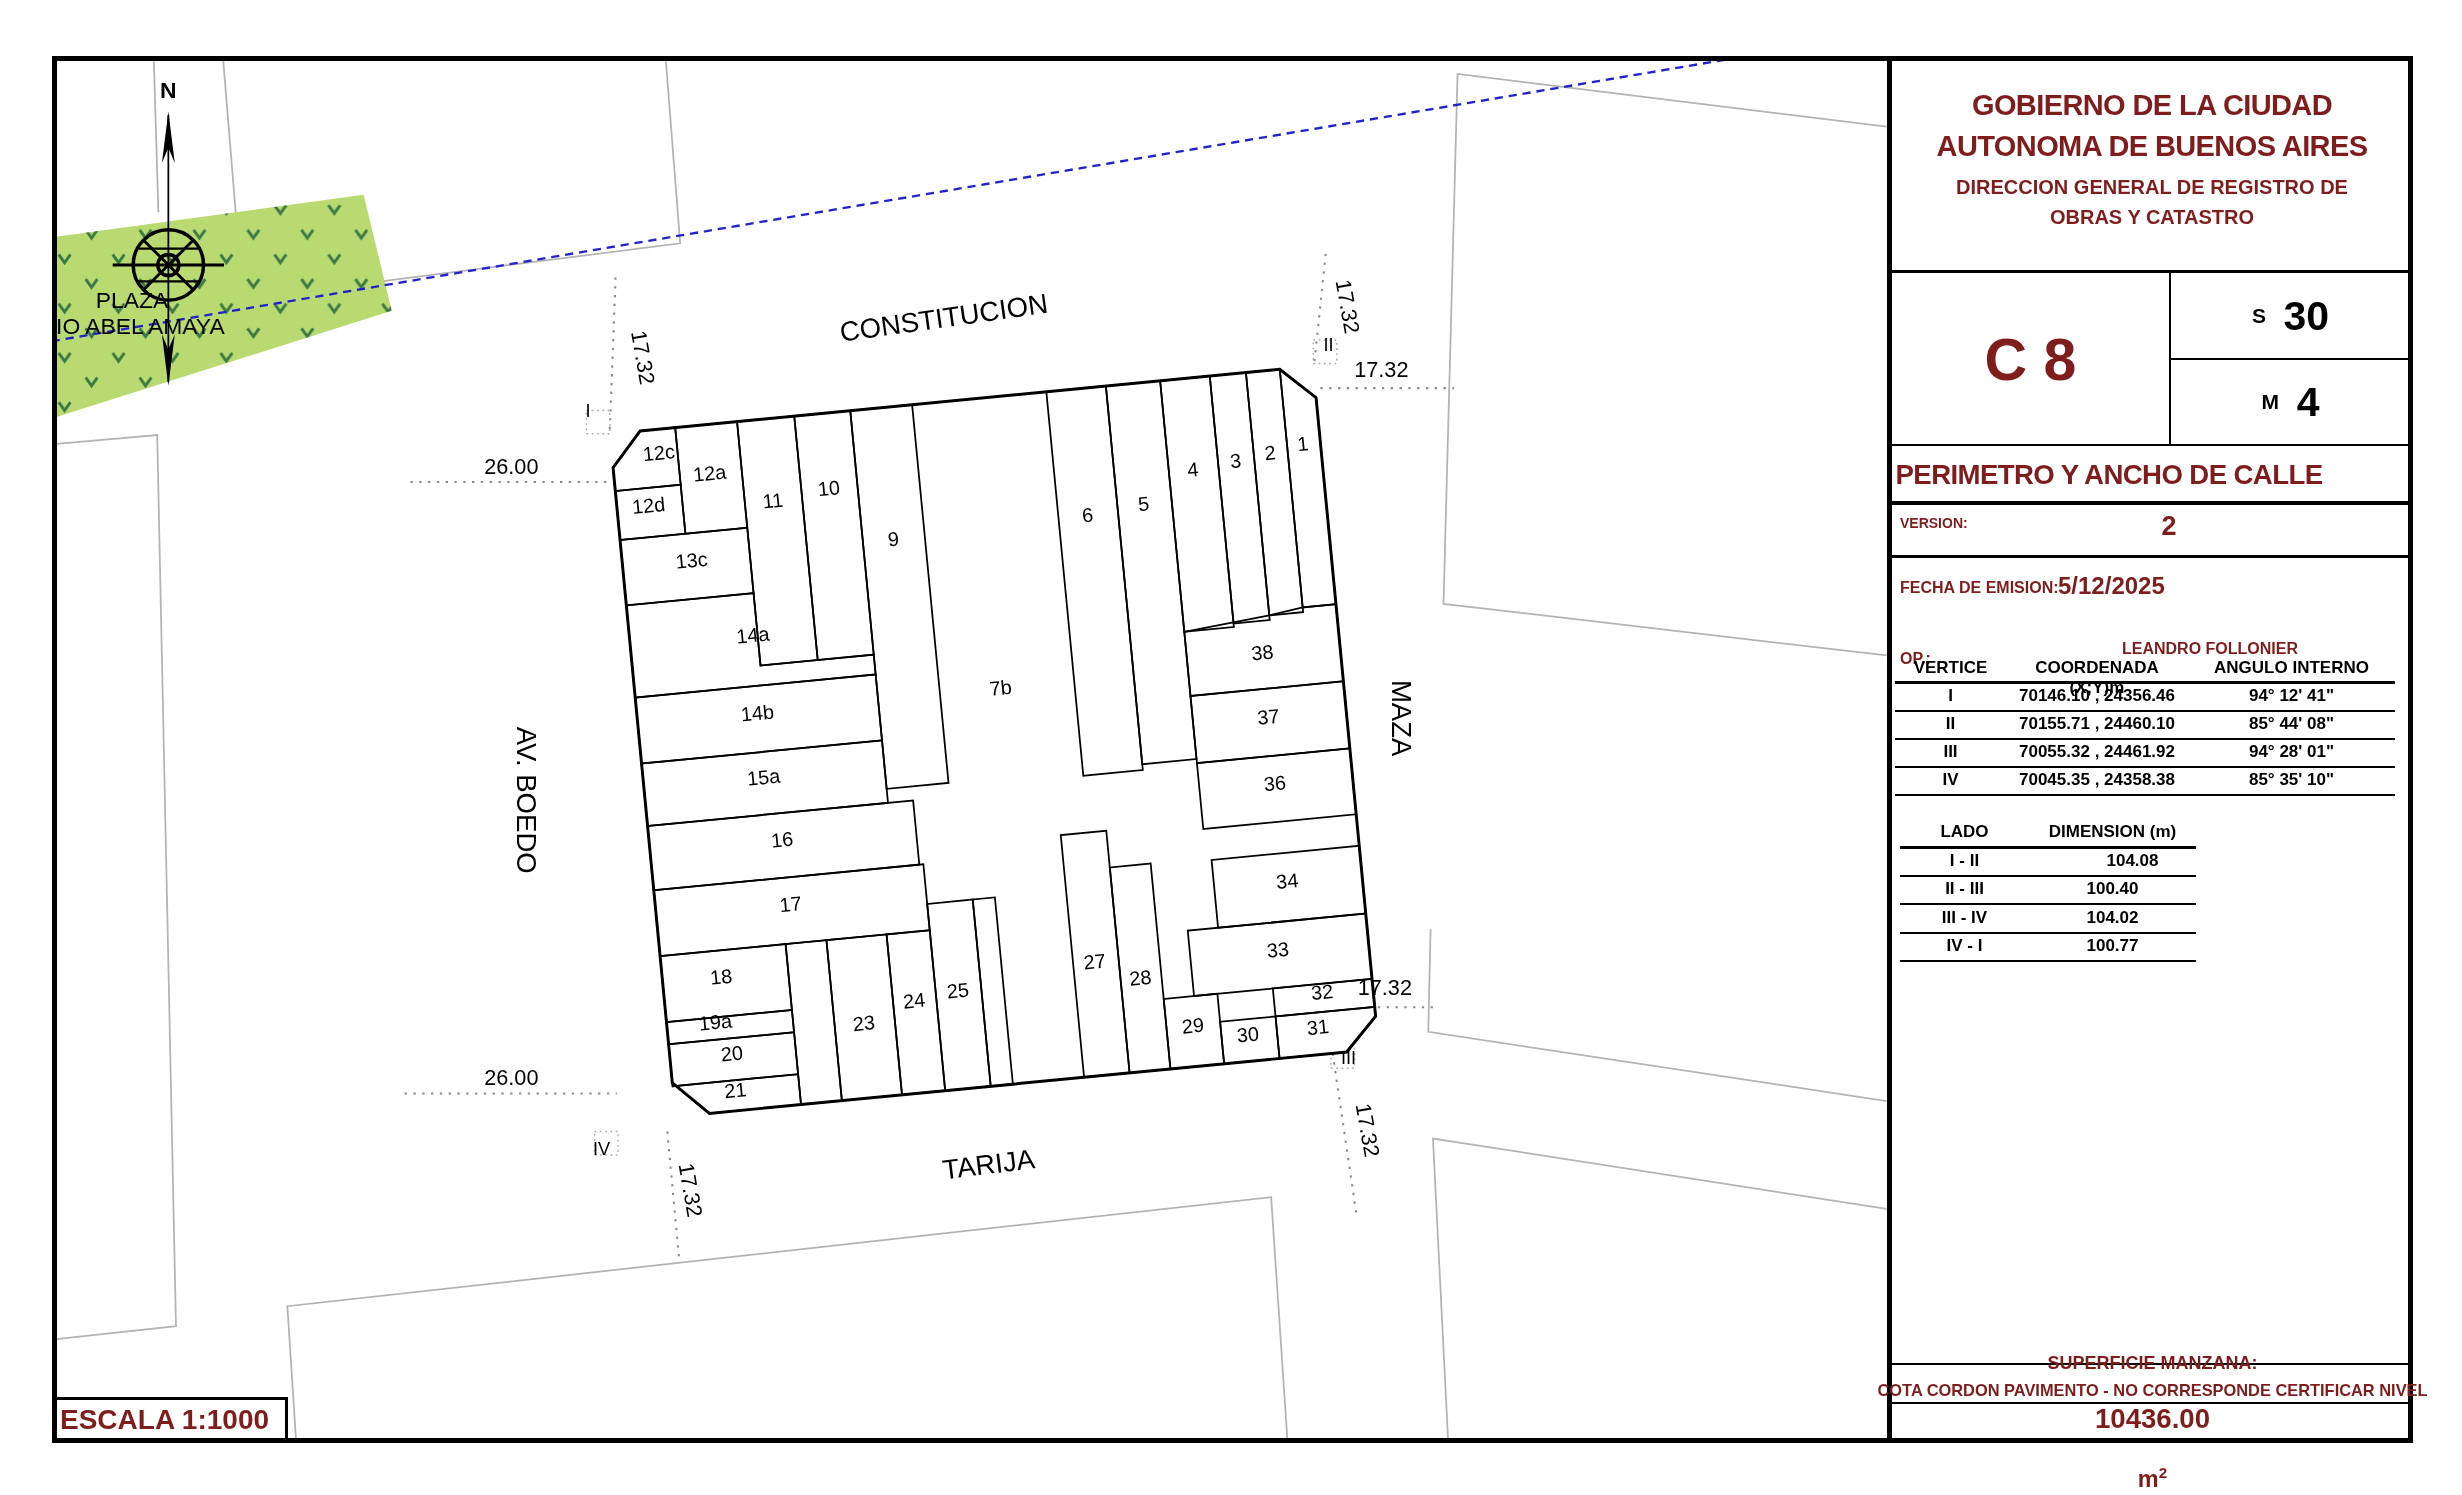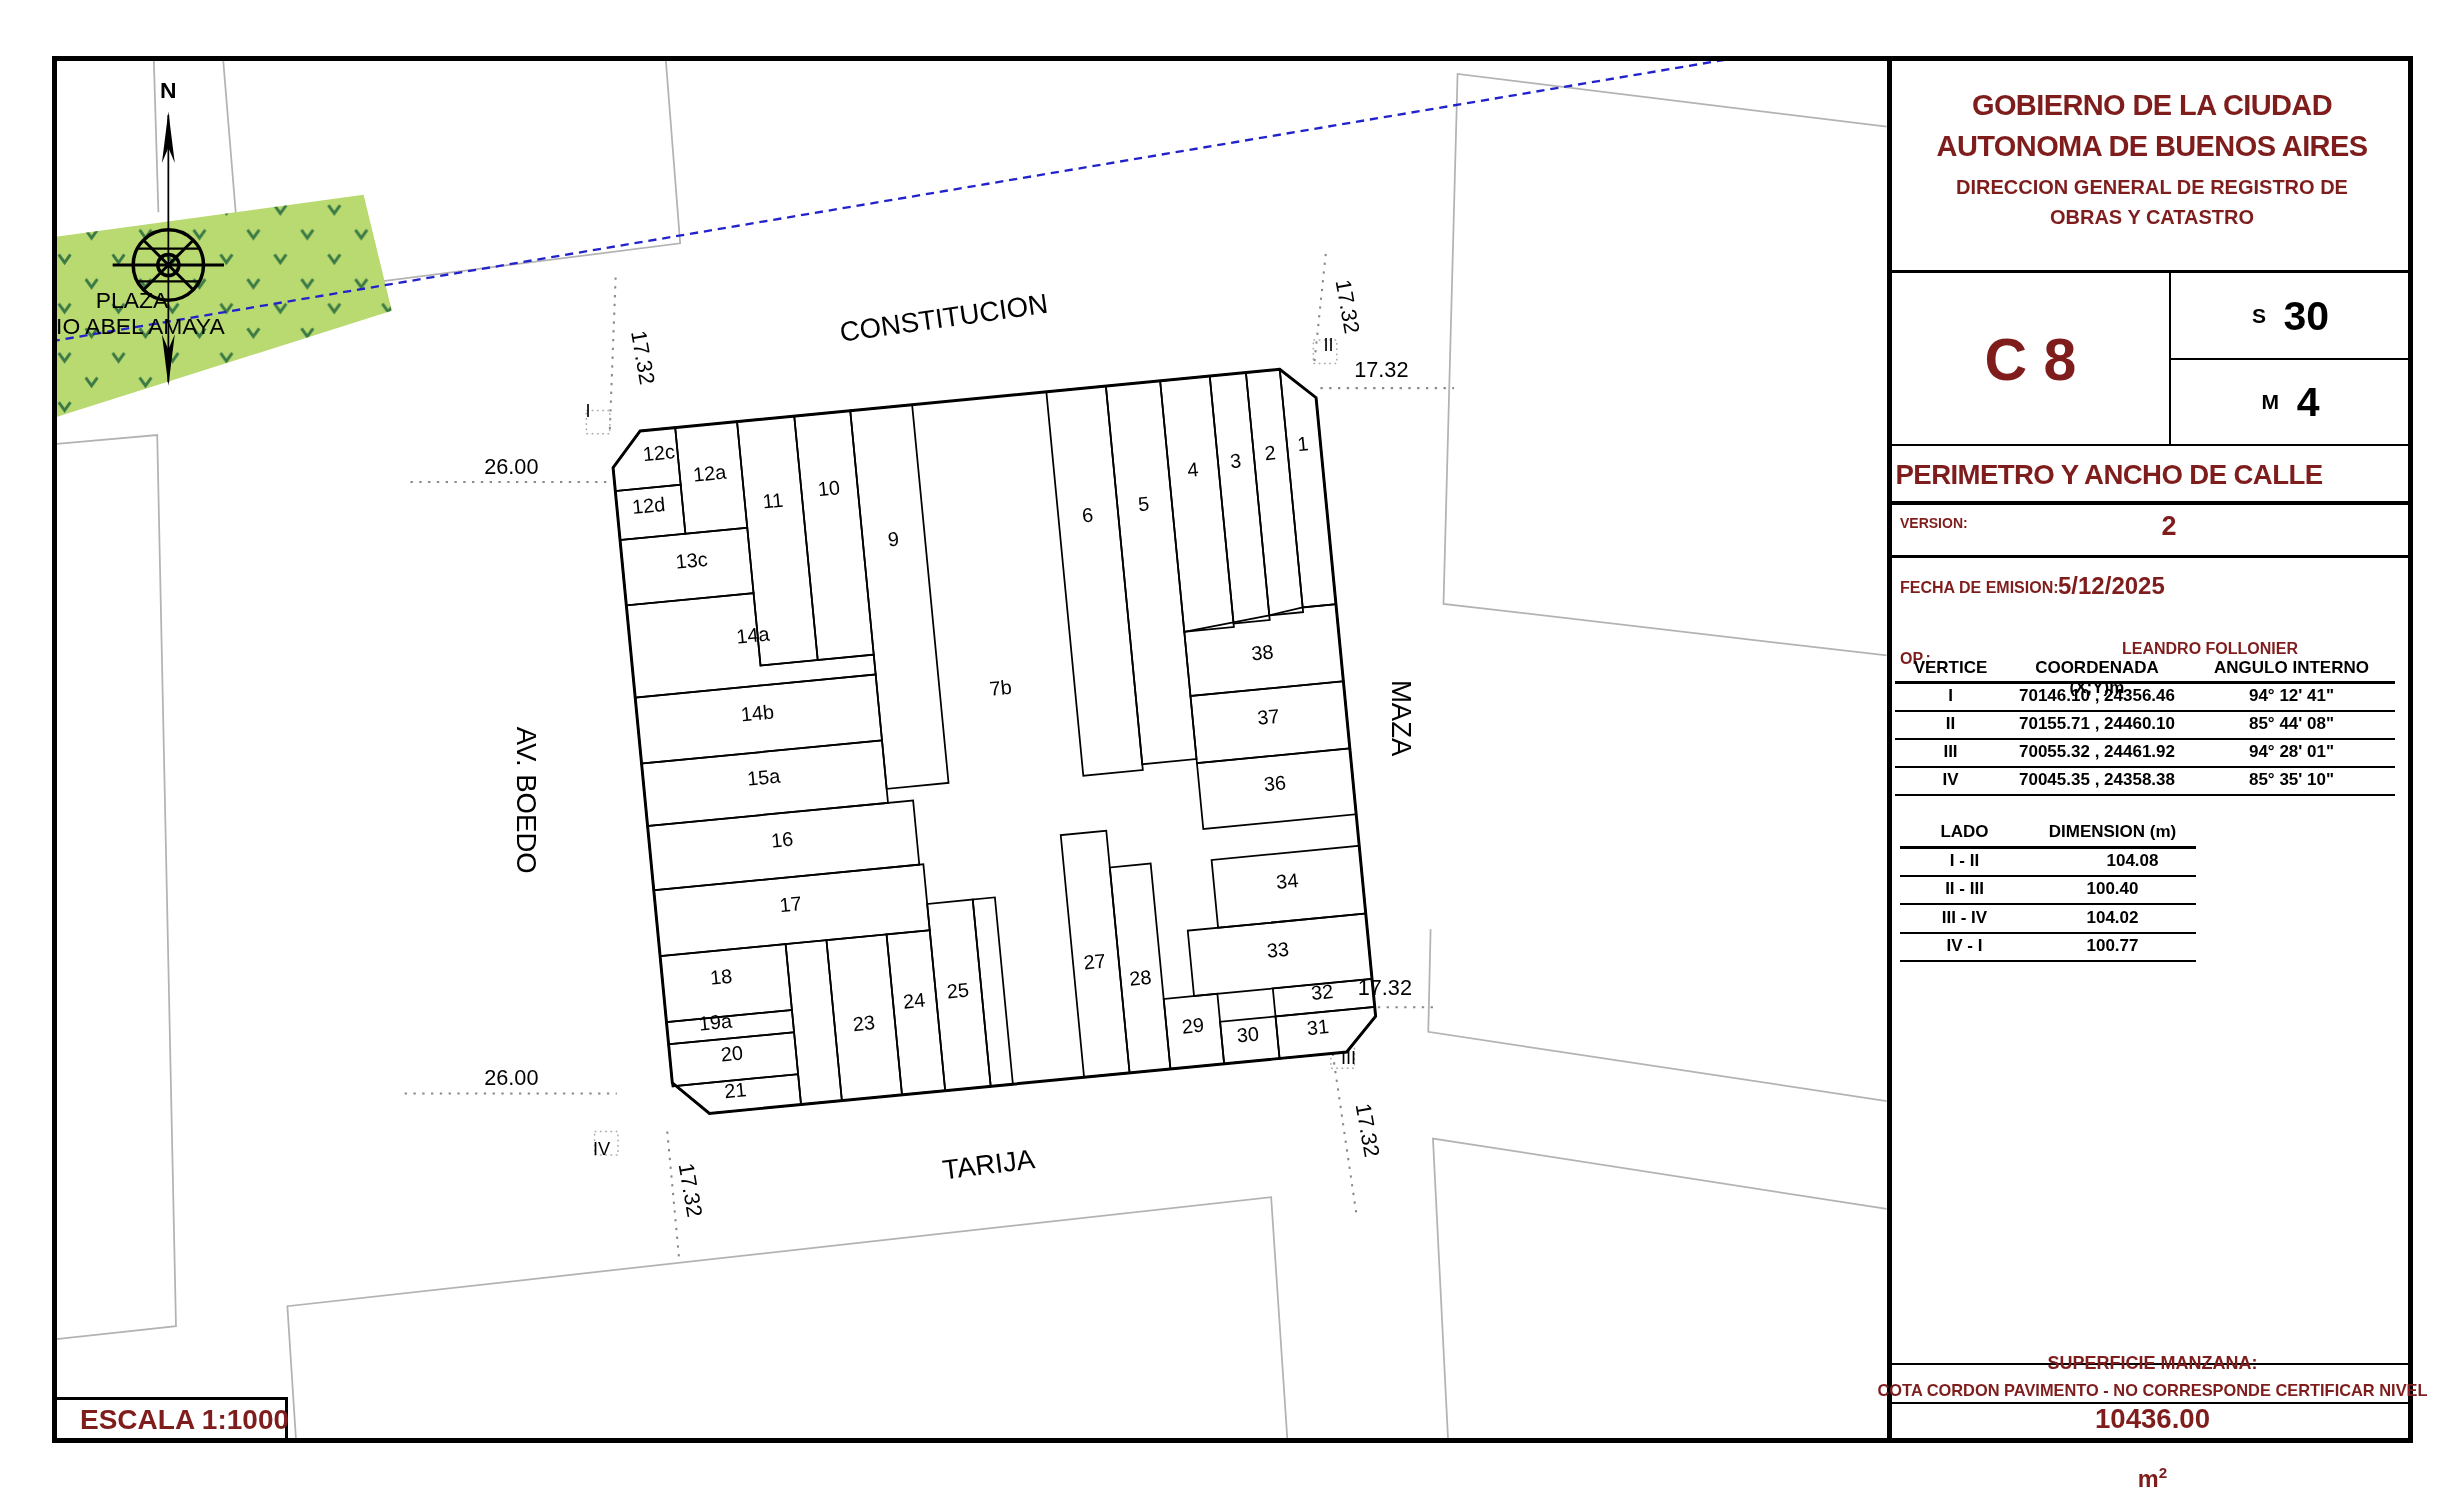--- a/index.html
+++ b/index.html
@@ -37,7 +37,7 @@
   #superficie-row .val{font-size:27.6px;font-weight:bold;}
   #superficie-row .unit{font-size:23.5px;font-weight:bold;}
   #superficie-row .unit sup{font-size:15.2px;}
-  #escala-box{left:52px;top:1397px;width:236px;height:45px;border:3.5px solid #000;box-sizing:border-box;display:flex;align-items:center;padding-left:25px;font-size:28px;font-weight:bold;}
+  #escala-box{left:52px;top:1397px;width:236px;height:45px;border:3.5px solid #000;box-sizing:border-box;display:flex;align-items:center;padding-left:5px;font-size:28px;font-weight:bold;}
   svg text{font-family:"Liberation Sans",sans-serif;fill:#000;}
   .parcel-label{font-size:34px;}
   .vertex-label{font-size:31px;}

